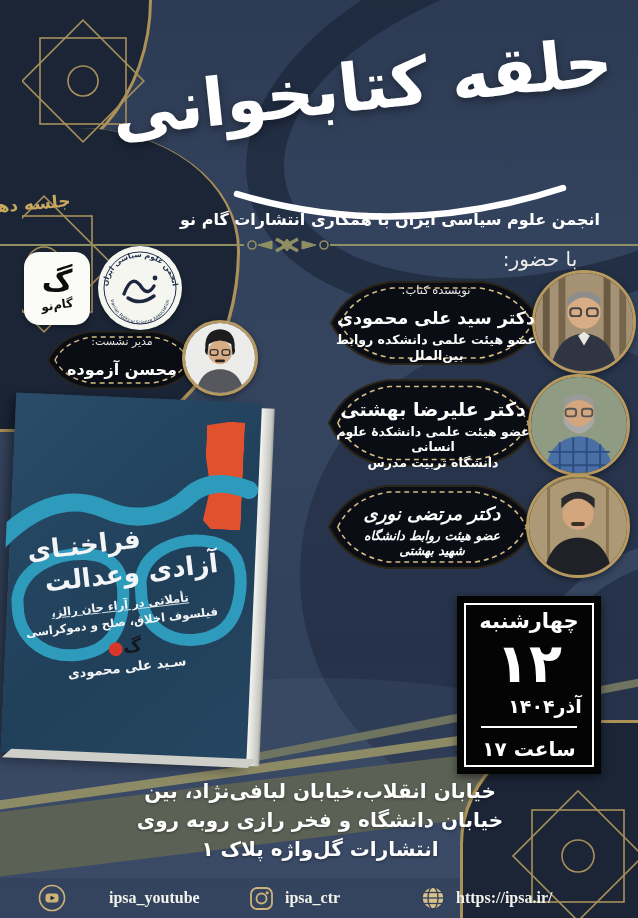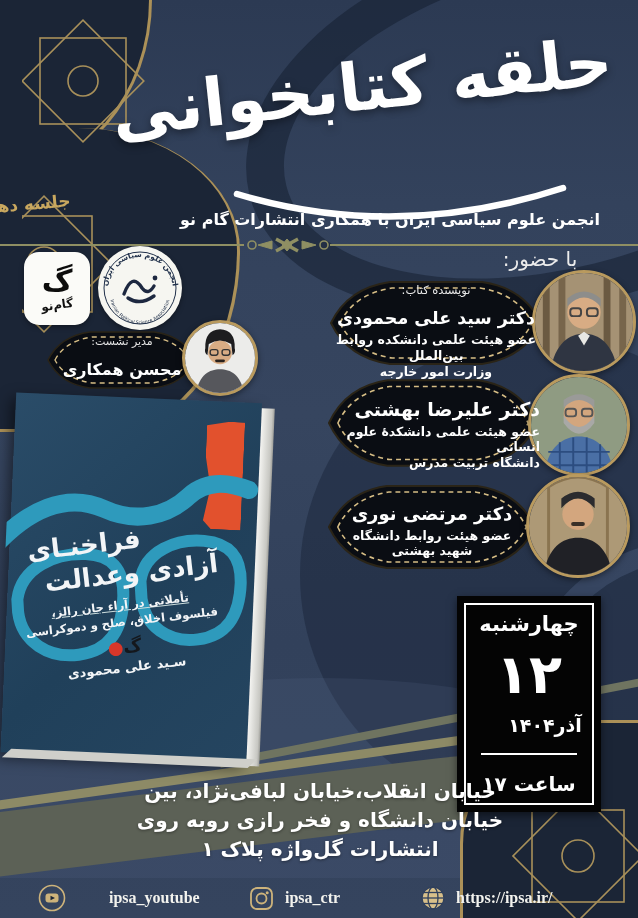--- a/index.html
+++ b/index.html
@@ -219,7 +219,7 @@
     </svg>
     <div class="txt">
       <div class="role">مدیر نشست:</div>
-      <div class="name">محسن همکاری</div>
+      <div class="name">محسن آزموده</div>
     </div>
   </div>
   <div class="abs photo photo-mod">

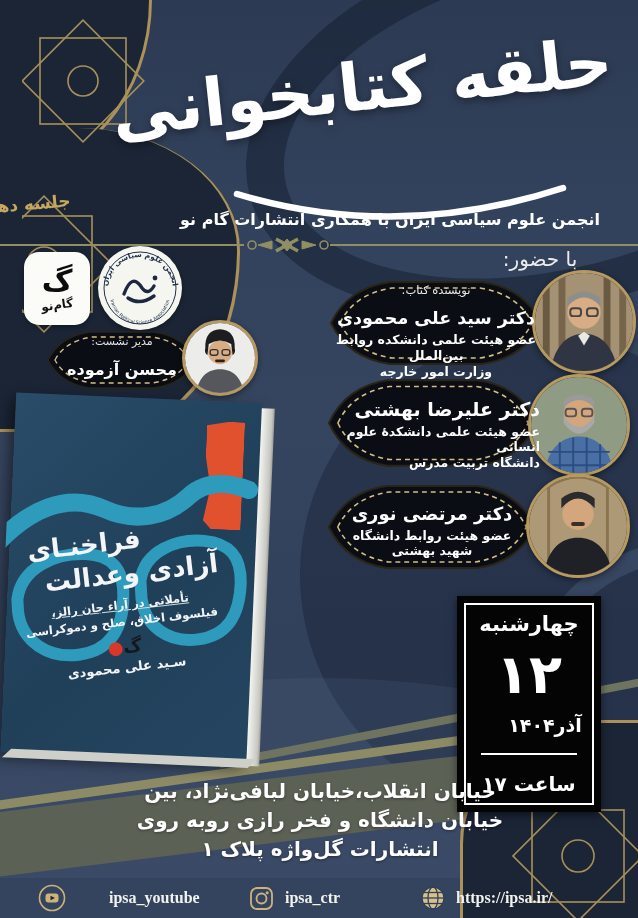--- a/index.html
+++ b/index.html
@@ -243,7 +243,6 @@
       <div class="intro">نویسنده کتاب:</div>
       <div class="name">دکتر سید علی محمودی</div>
       <div class="d">عضو هیئت علمی دانشکده روابط بین‌الملل</div>
-      <div class="d">وزارت امور خارجه</div>
     </div>
   </div>
   <div class="abs photo photo-1">

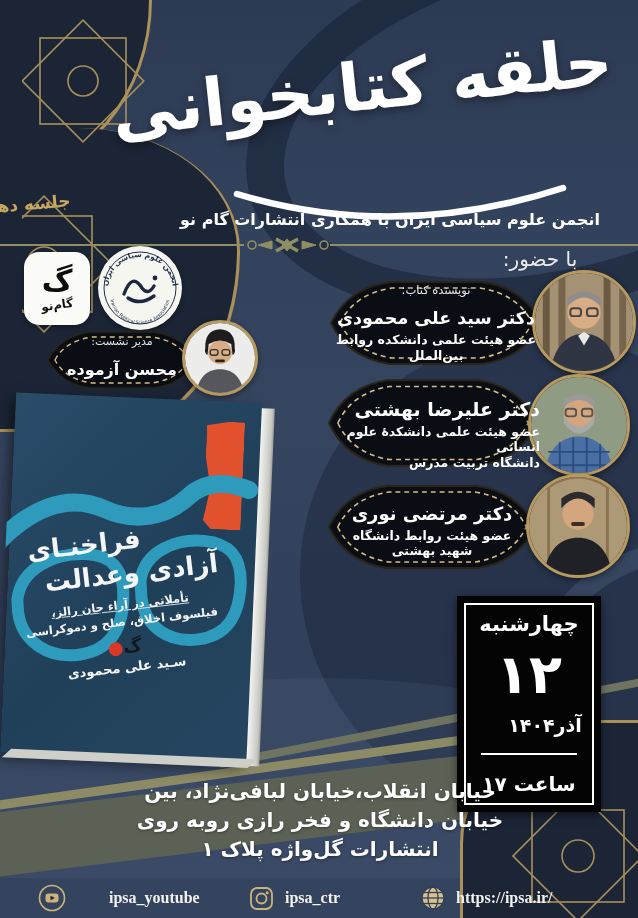--- a/index.html
+++ b/index.html
@@ -68,7 +68,7 @@
   .card-s1{left:328px;top:276px;width:216px;height:94px;}
   .card-s2{left:326px;top:374px;width:214px;height:98px;}
   .card-s2 .name{font-size:19px;}
-  .card-s2 .txt{padding-top:13px;text-align:right;}
+  .card-s2 .txt{padding-top:13px;}
   .card-s3{left:326px;top:480px;width:212px;height:94px;}
   .card-s3 .name{font-size:18px;}
   .card-s3 .txt{padding-top:12px;}

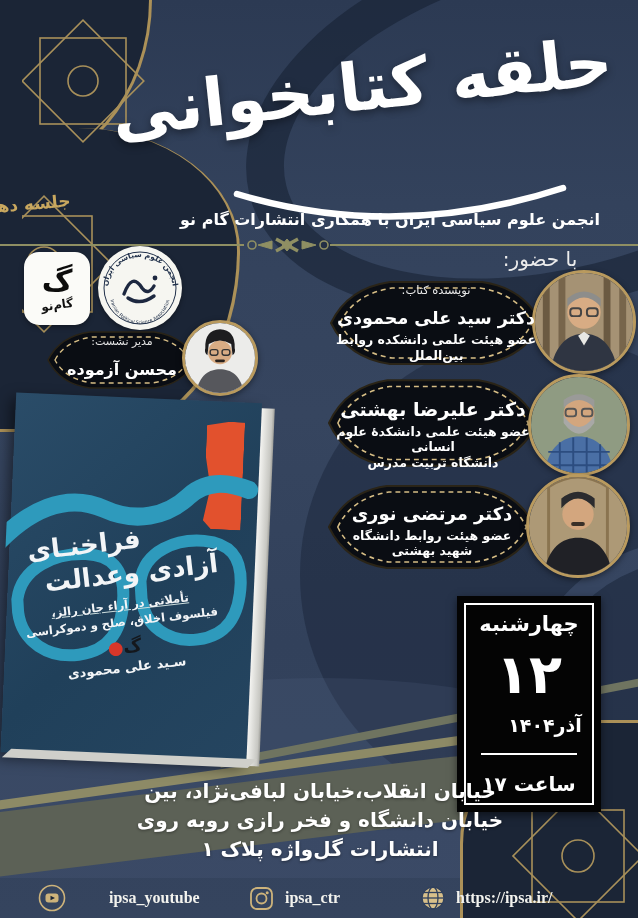--- a/index.html
+++ b/index.html
@@ -71,7 +71,7 @@
   .card-s2 .txt{padding-top:13px;}
   .card-s3{left:326px;top:480px;width:212px;height:94px;}
   .card-s3 .name{font-size:18px;}
-  .card-s3 .txt{padding-top:12px;}
+  .card-s3 .txt{padding-top:12px;font-style:italic;}
   
   .photo{border-radius:50%;border:3px solid #b99a5e;overflow:hidden;box-shadow:0 2px 6px rgba(0,0,0,.45);}
   .photo svg{display:block;width:100%;height:100%;}

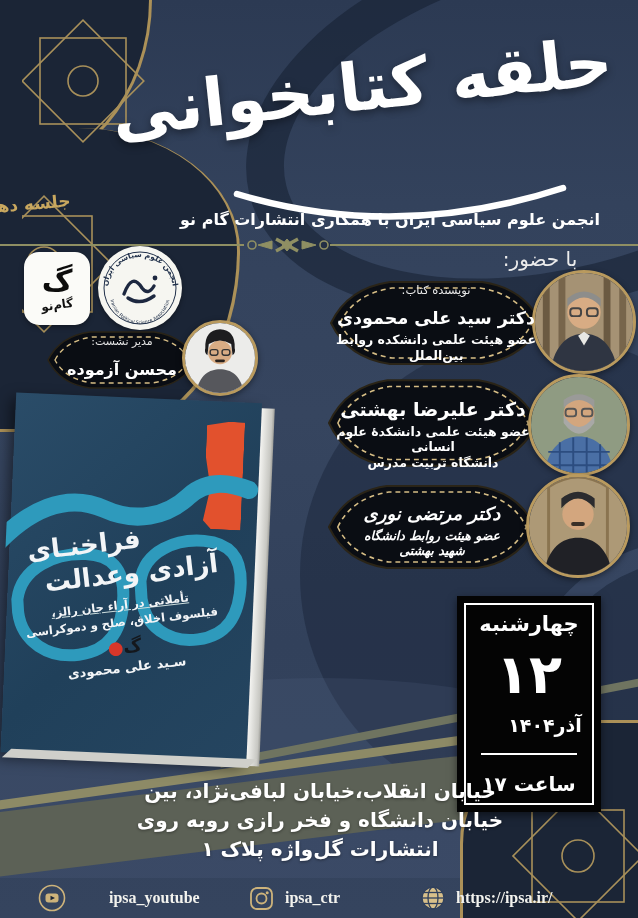--- a/index.html
+++ b/index.html
@@ -102,8 +102,8 @@
   .book .bpub .dot{color:#d8372a;}
   .book .bauthor{margin-top:4px;font-size:13px;font-weight:bold;letter-spacing:1px;}
   
-  .datebox{left:457px;top:596px;width:144px;height:216px;background:#040404;color:#fff;
-    display:flex;flex-direction:column;align-items:center;justify-content:center;gap:12px;
+  .datebox{left:457px;top:596px;width:144px;height:178px;background:#040404;color:#fff;
+    display:flex;flex-direction:column;align-items:center;justify-content:center;gap:4px;
     box-shadow:0 3px 8px rgba(0,0,0,.5);}
   .datebox::before{content:"";position:absolute;inset:7px;border:2.5px solid #fff;pointer-events:none;}
   .datebox .weekday{font-size:21px;font-weight:bold;}

